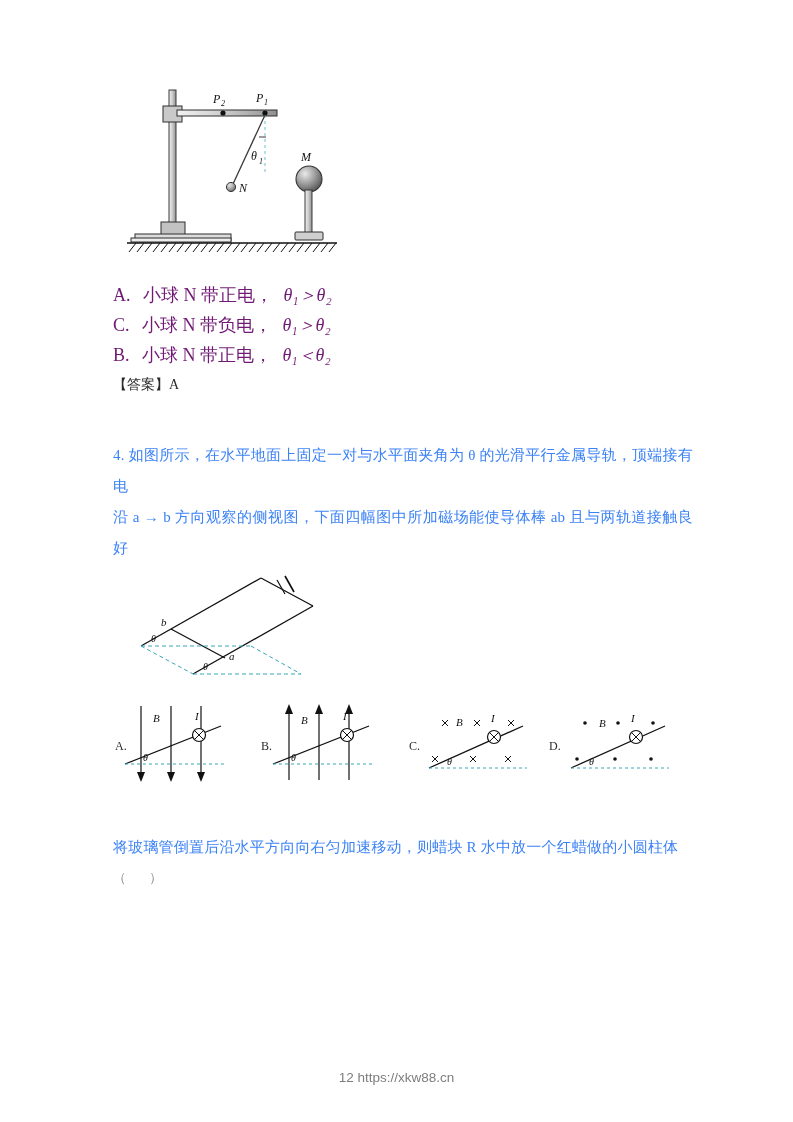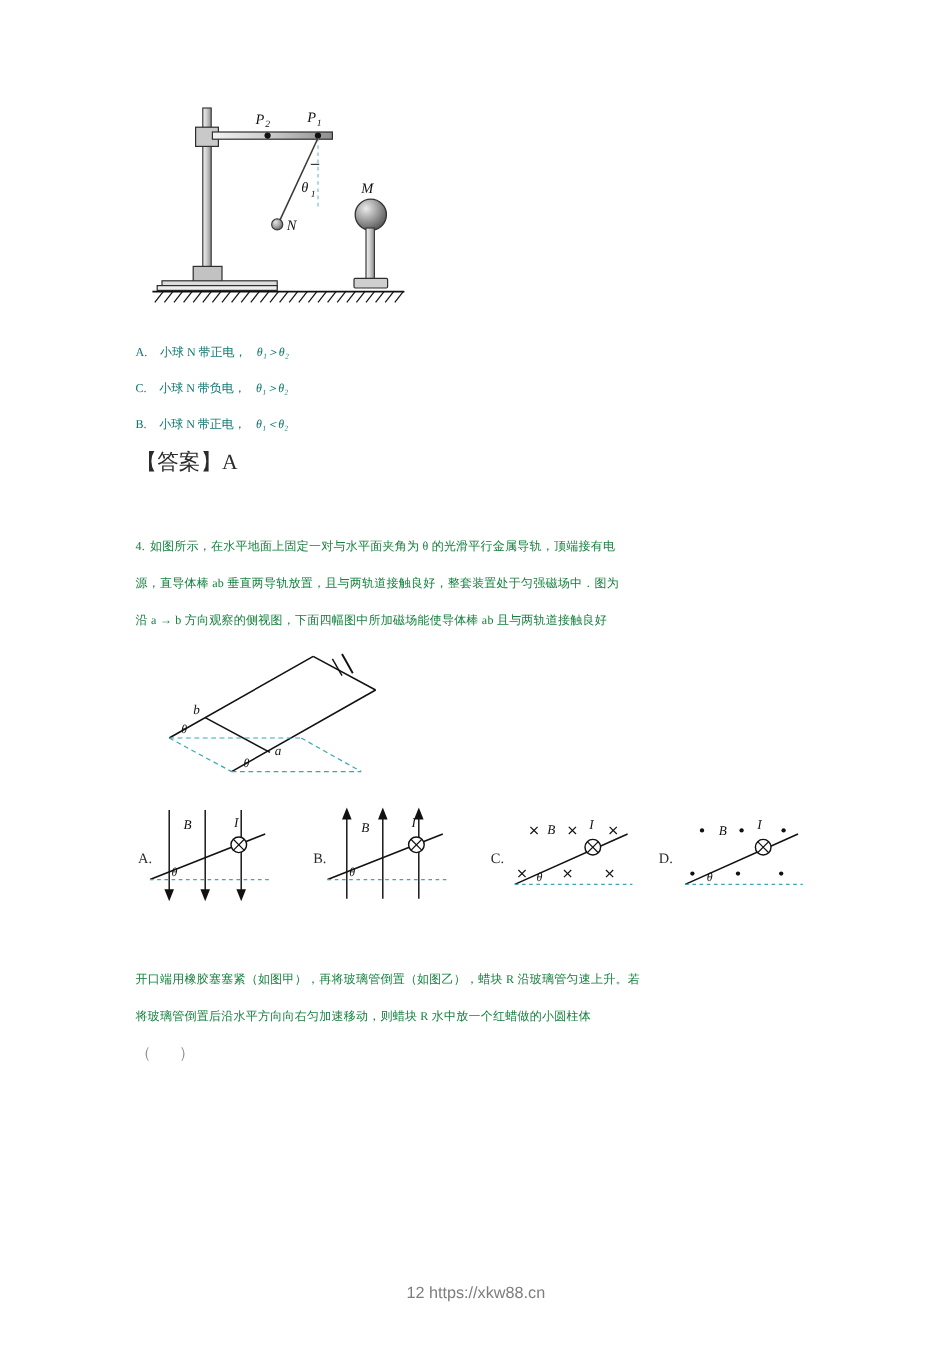--- a/index.html
+++ b/index.html
@@ -41,9 +41,9 @@
   .qtext .num { margin-right: 4px; }
 
   .option-row {
-    font-size: 10px;
+    font-size: 18px;
     line-height: 30px;
-    color: #0f766e;
+    color: #701a75;
     white-space: nowrap;
   }
   .option-row .lbl { margin-right: 8px; }

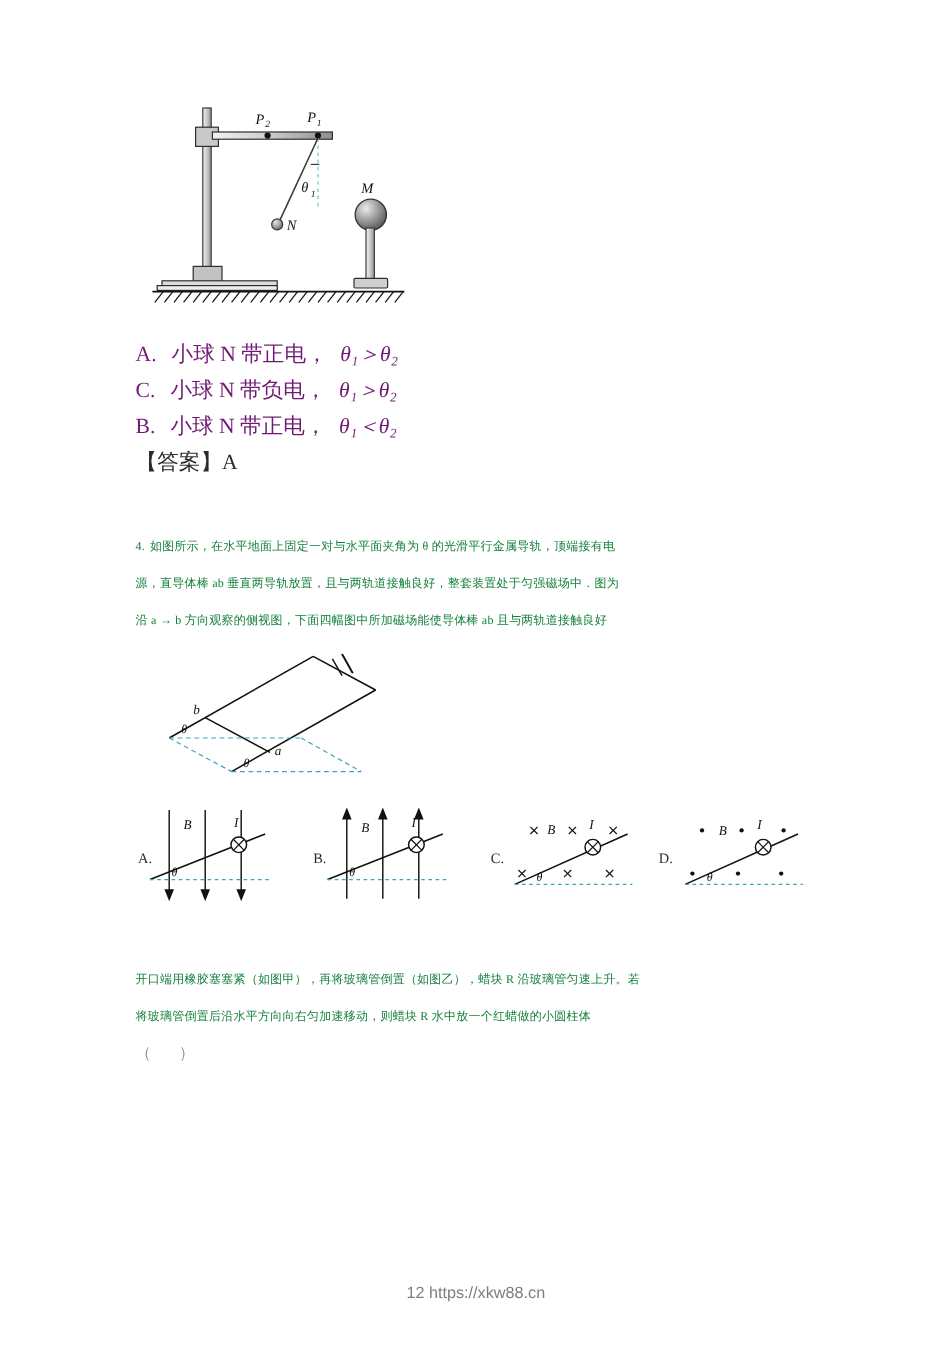--- a/index.html
+++ b/index.html
@@ -50,7 +50,7 @@
   .opt-cond { margin-left: 6px; font-style: italic; }
 
   .answer-row {
-    font-size: 18px;
+    font-size: 14px;
     line-height: 30px;
     color: #2b2b2b;
   }

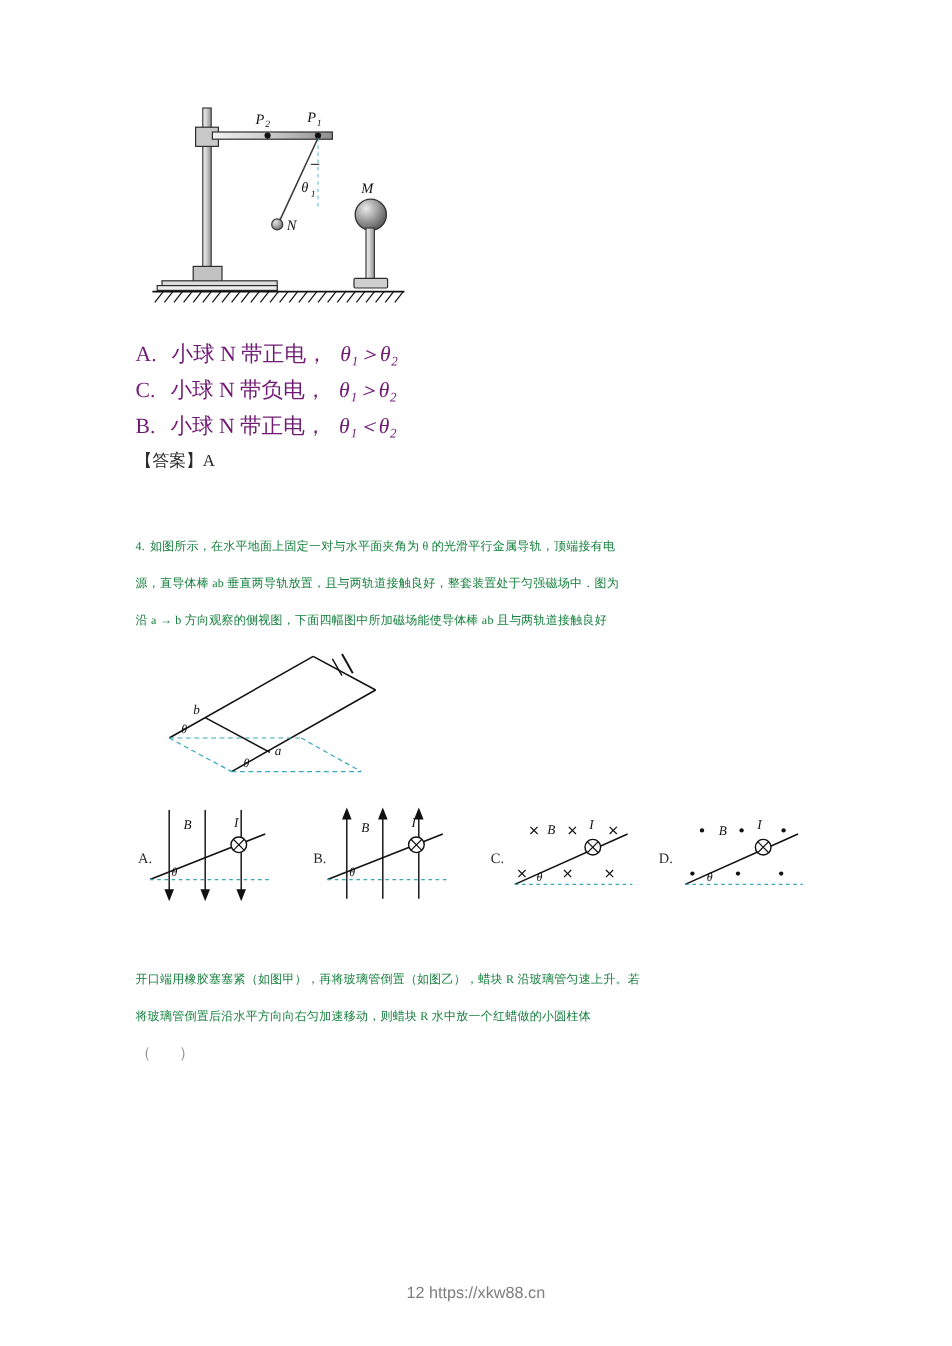--- a/index.html
+++ b/index.html
@@ -31,10 +31,10 @@
 
   
   .qtext {
-    font-size: 10px;
+    font-size: 15px;
     line-height: 31px;
     text-align: justify;
-    color: #15803d;
+    color: #3b82f6;
     letter-spacing: 0.2px;
     font-family: Liberation Serif, serif;
   }

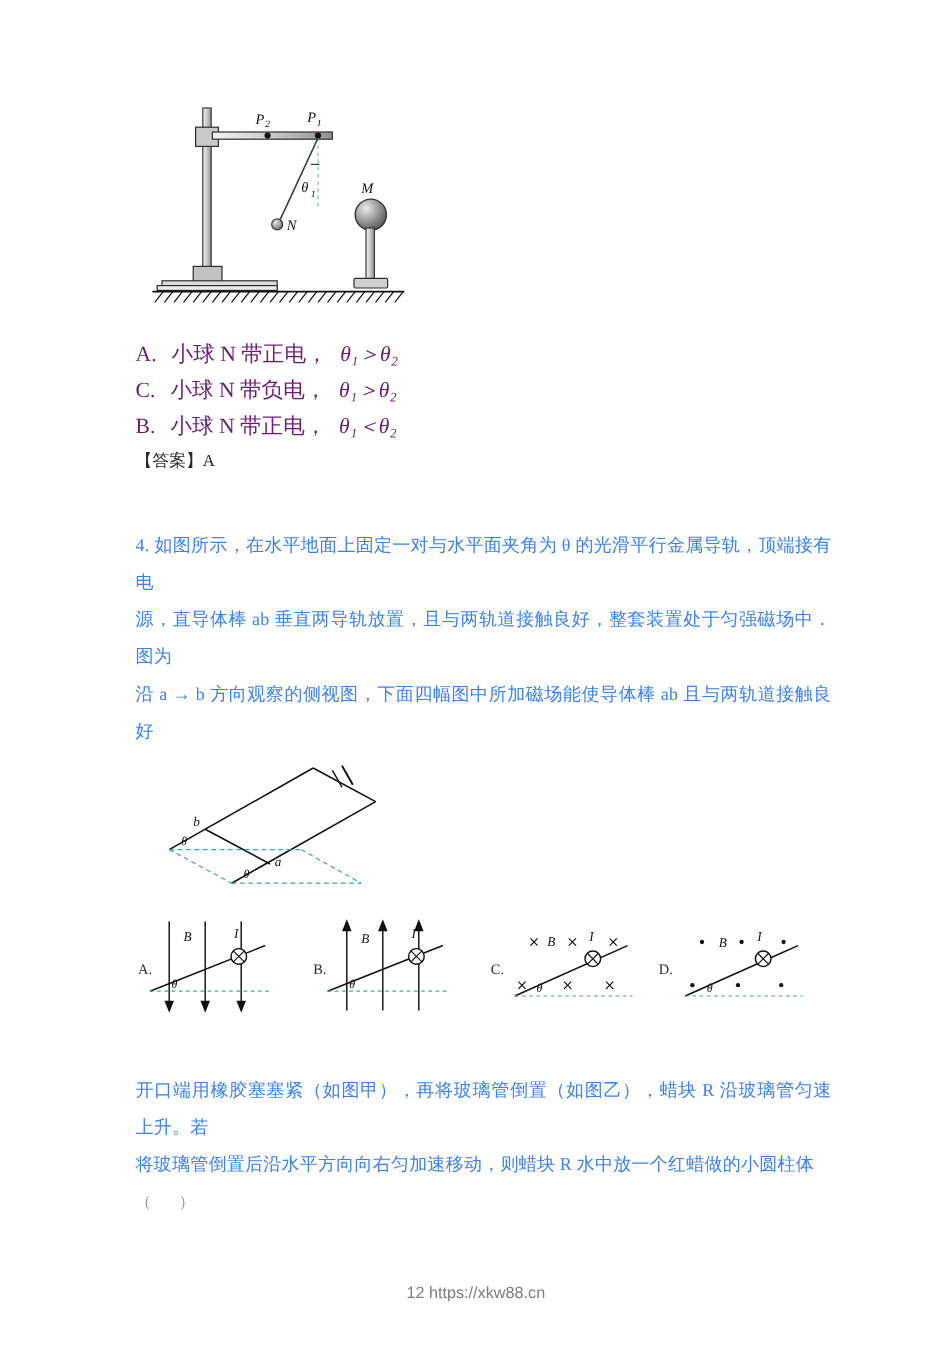--- a/index.html
+++ b/index.html
@@ -205,7 +205,6 @@
     <div class="qtext">
       <span class="num">4.</span><span>如图所示，在水平地面上固定一对与水平面夹角为 θ 的光滑平行金属导轨，顶端接有电</span>
     </div>
-    <div class="qtext">源，直导体棒 ab 垂直两导轨放置，且与两轨道接触良好，整套装置处于匀强磁场中．图为</div>
     <div class="qtext">沿 a → b 方向观察的侧视图，下面四幅图中所加磁场能使导体棒 ab 且与两轨道接触良好</div>
 
     <div class="gap-sm"></div>

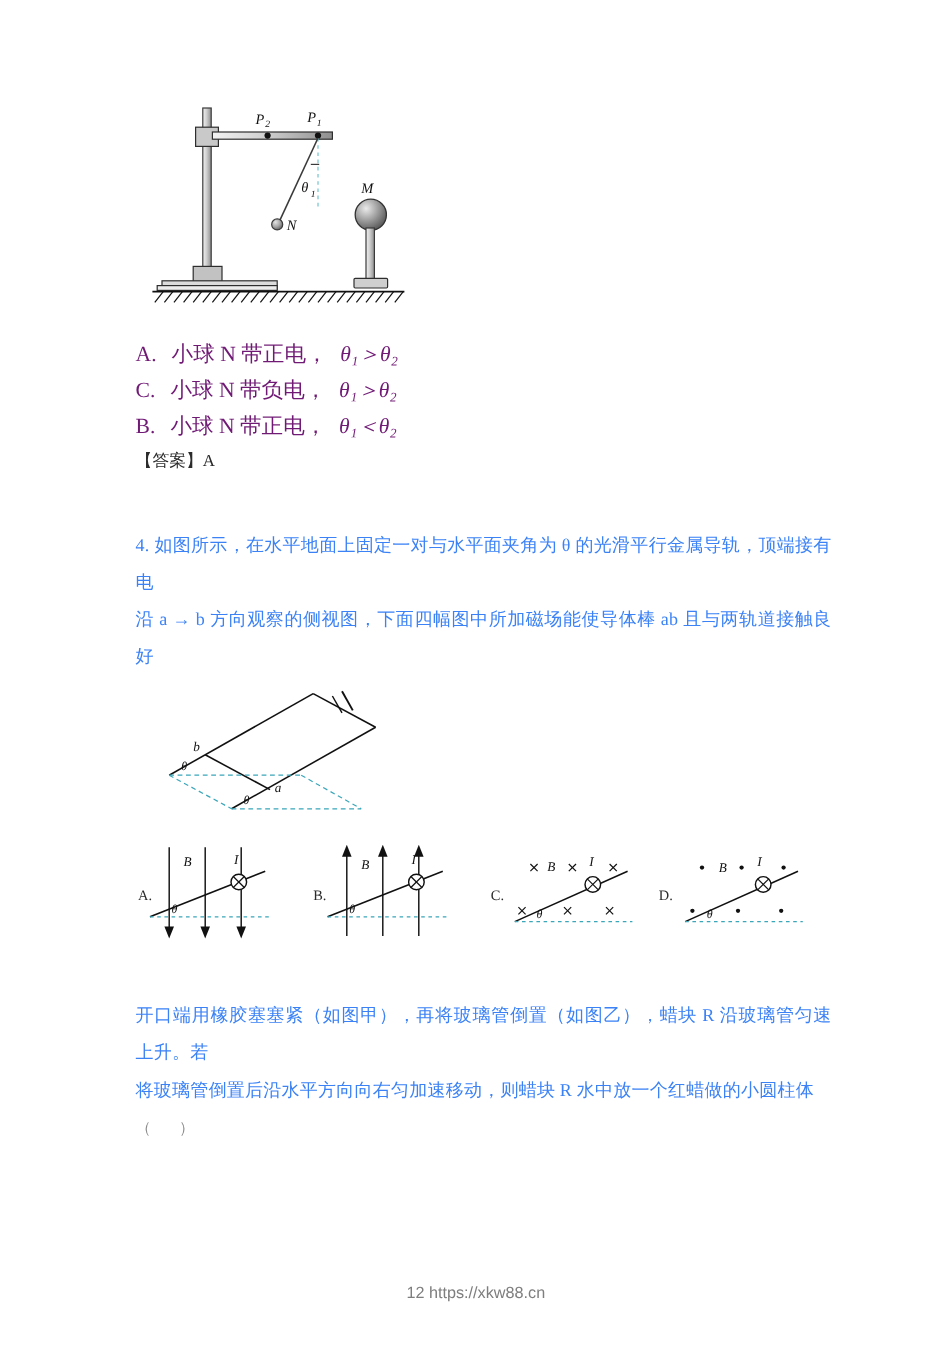--- a/index.html
+++ b/index.html
@@ -353,7 +353,6 @@
 
     <div class="gap-lg"></div>
 
-    <div class="qtext">开口端用橡胶塞塞紧（如图甲），再将玻璃管倒置（如图乙），蜡块 R 沿玻璃管匀速上升。若</div>
     <div class="qtext">将玻璃管倒置后沿水平方向向右匀加速移动，则蜡块 R 水中放一个红蜡做的小圆柱体</div>
     <div class="paren-row">（    ）</div>
 

